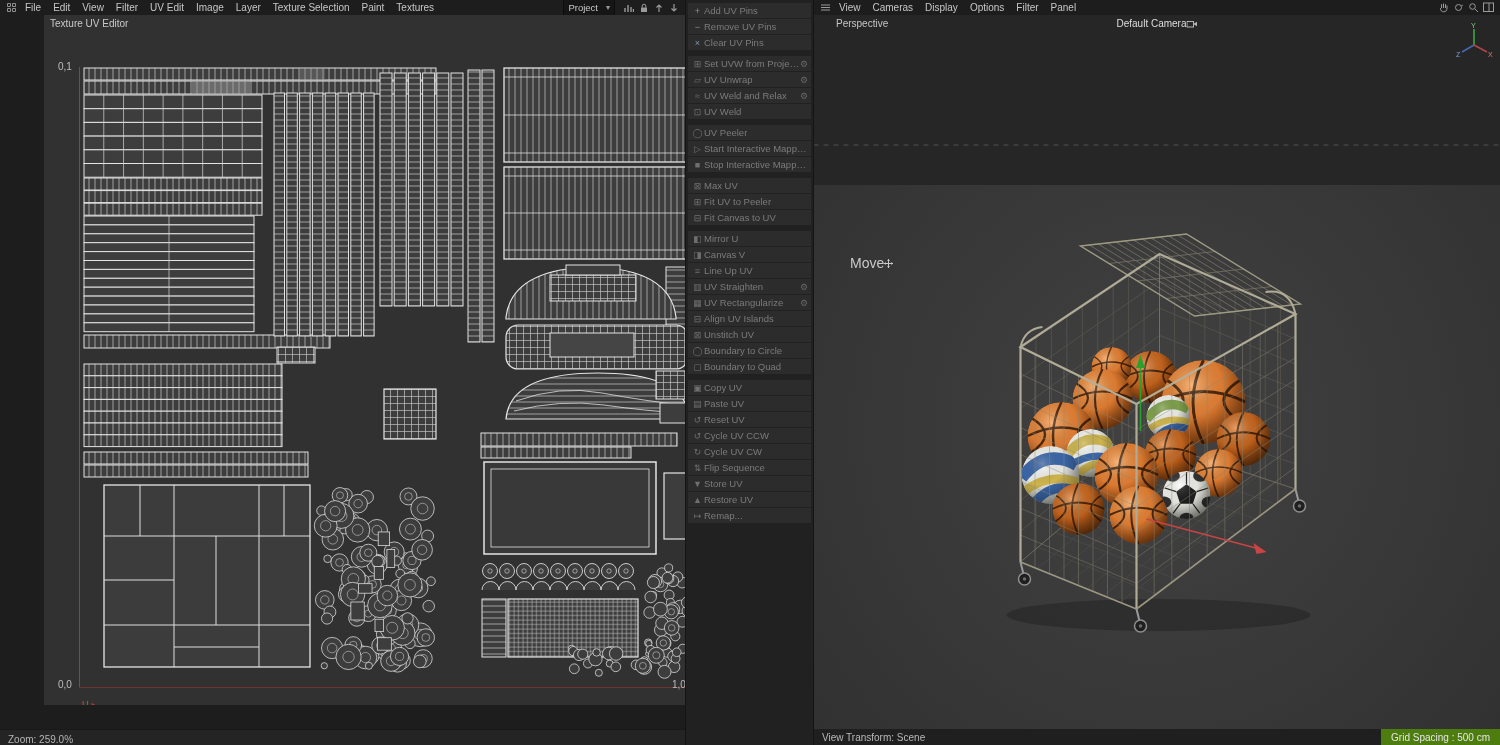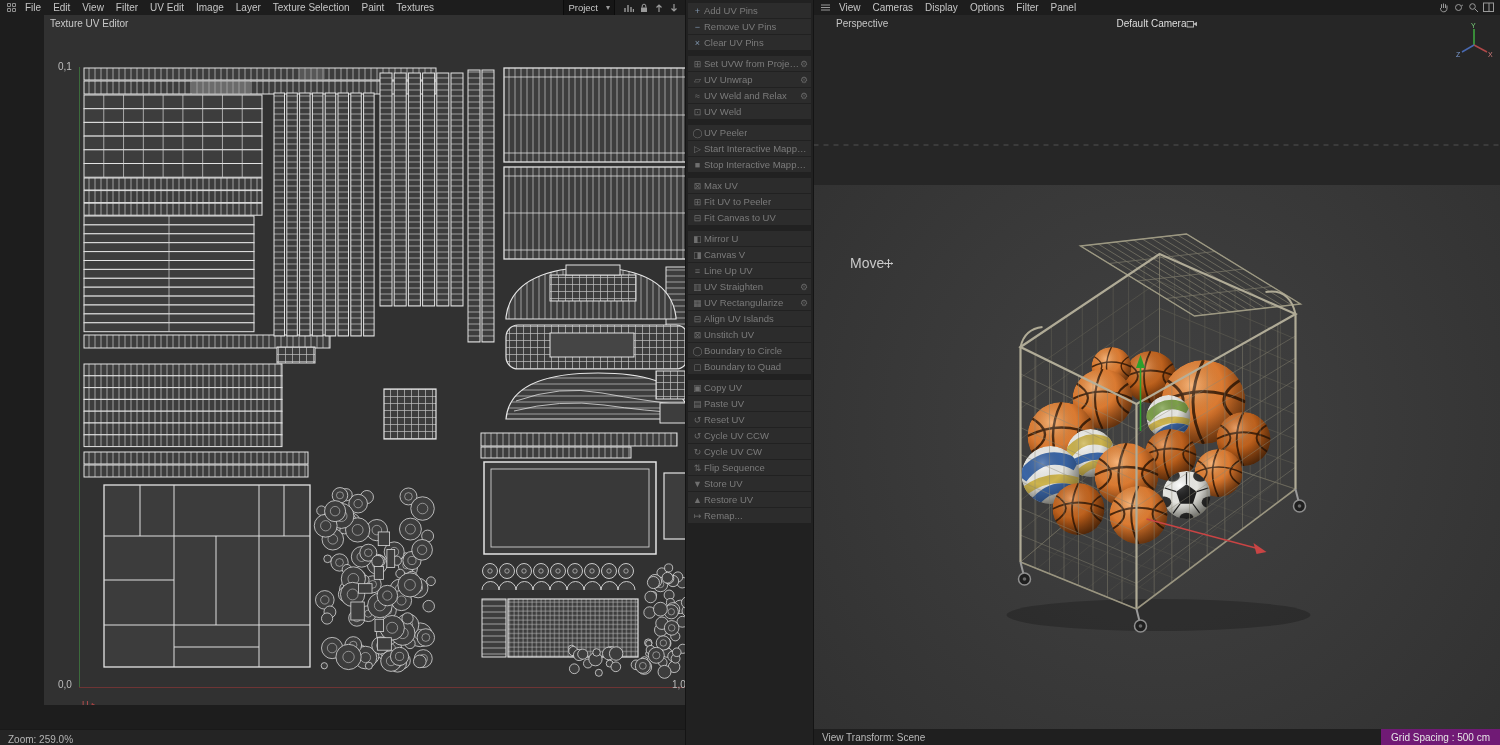--- a/index.html
+++ b/index.html
@@ -35,7 +35,7 @@
   .vp-gizmo{position:absolute;top:6px;right:6px;z-index:3;}
   .vpbar{height:16px;background:#1f1f1f;display:flex;align-items:center;font-size:10px;color:#b8b8b8;}
   .vpbar .left{padding:0 8px;}
-  .vpbar .right{margin-left:auto;background:#701a75;color:#e6e6e6;height:16px;display:flex;align-items:center;padding:0 10px;}
+  .vpbar .right{margin-left:auto;background:#4d7c0f;color:#e6e6e6;height:16px;display:flex;align-items:center;padding:0 10px;}
   svg{display:block;}
 </style>
 </head>

